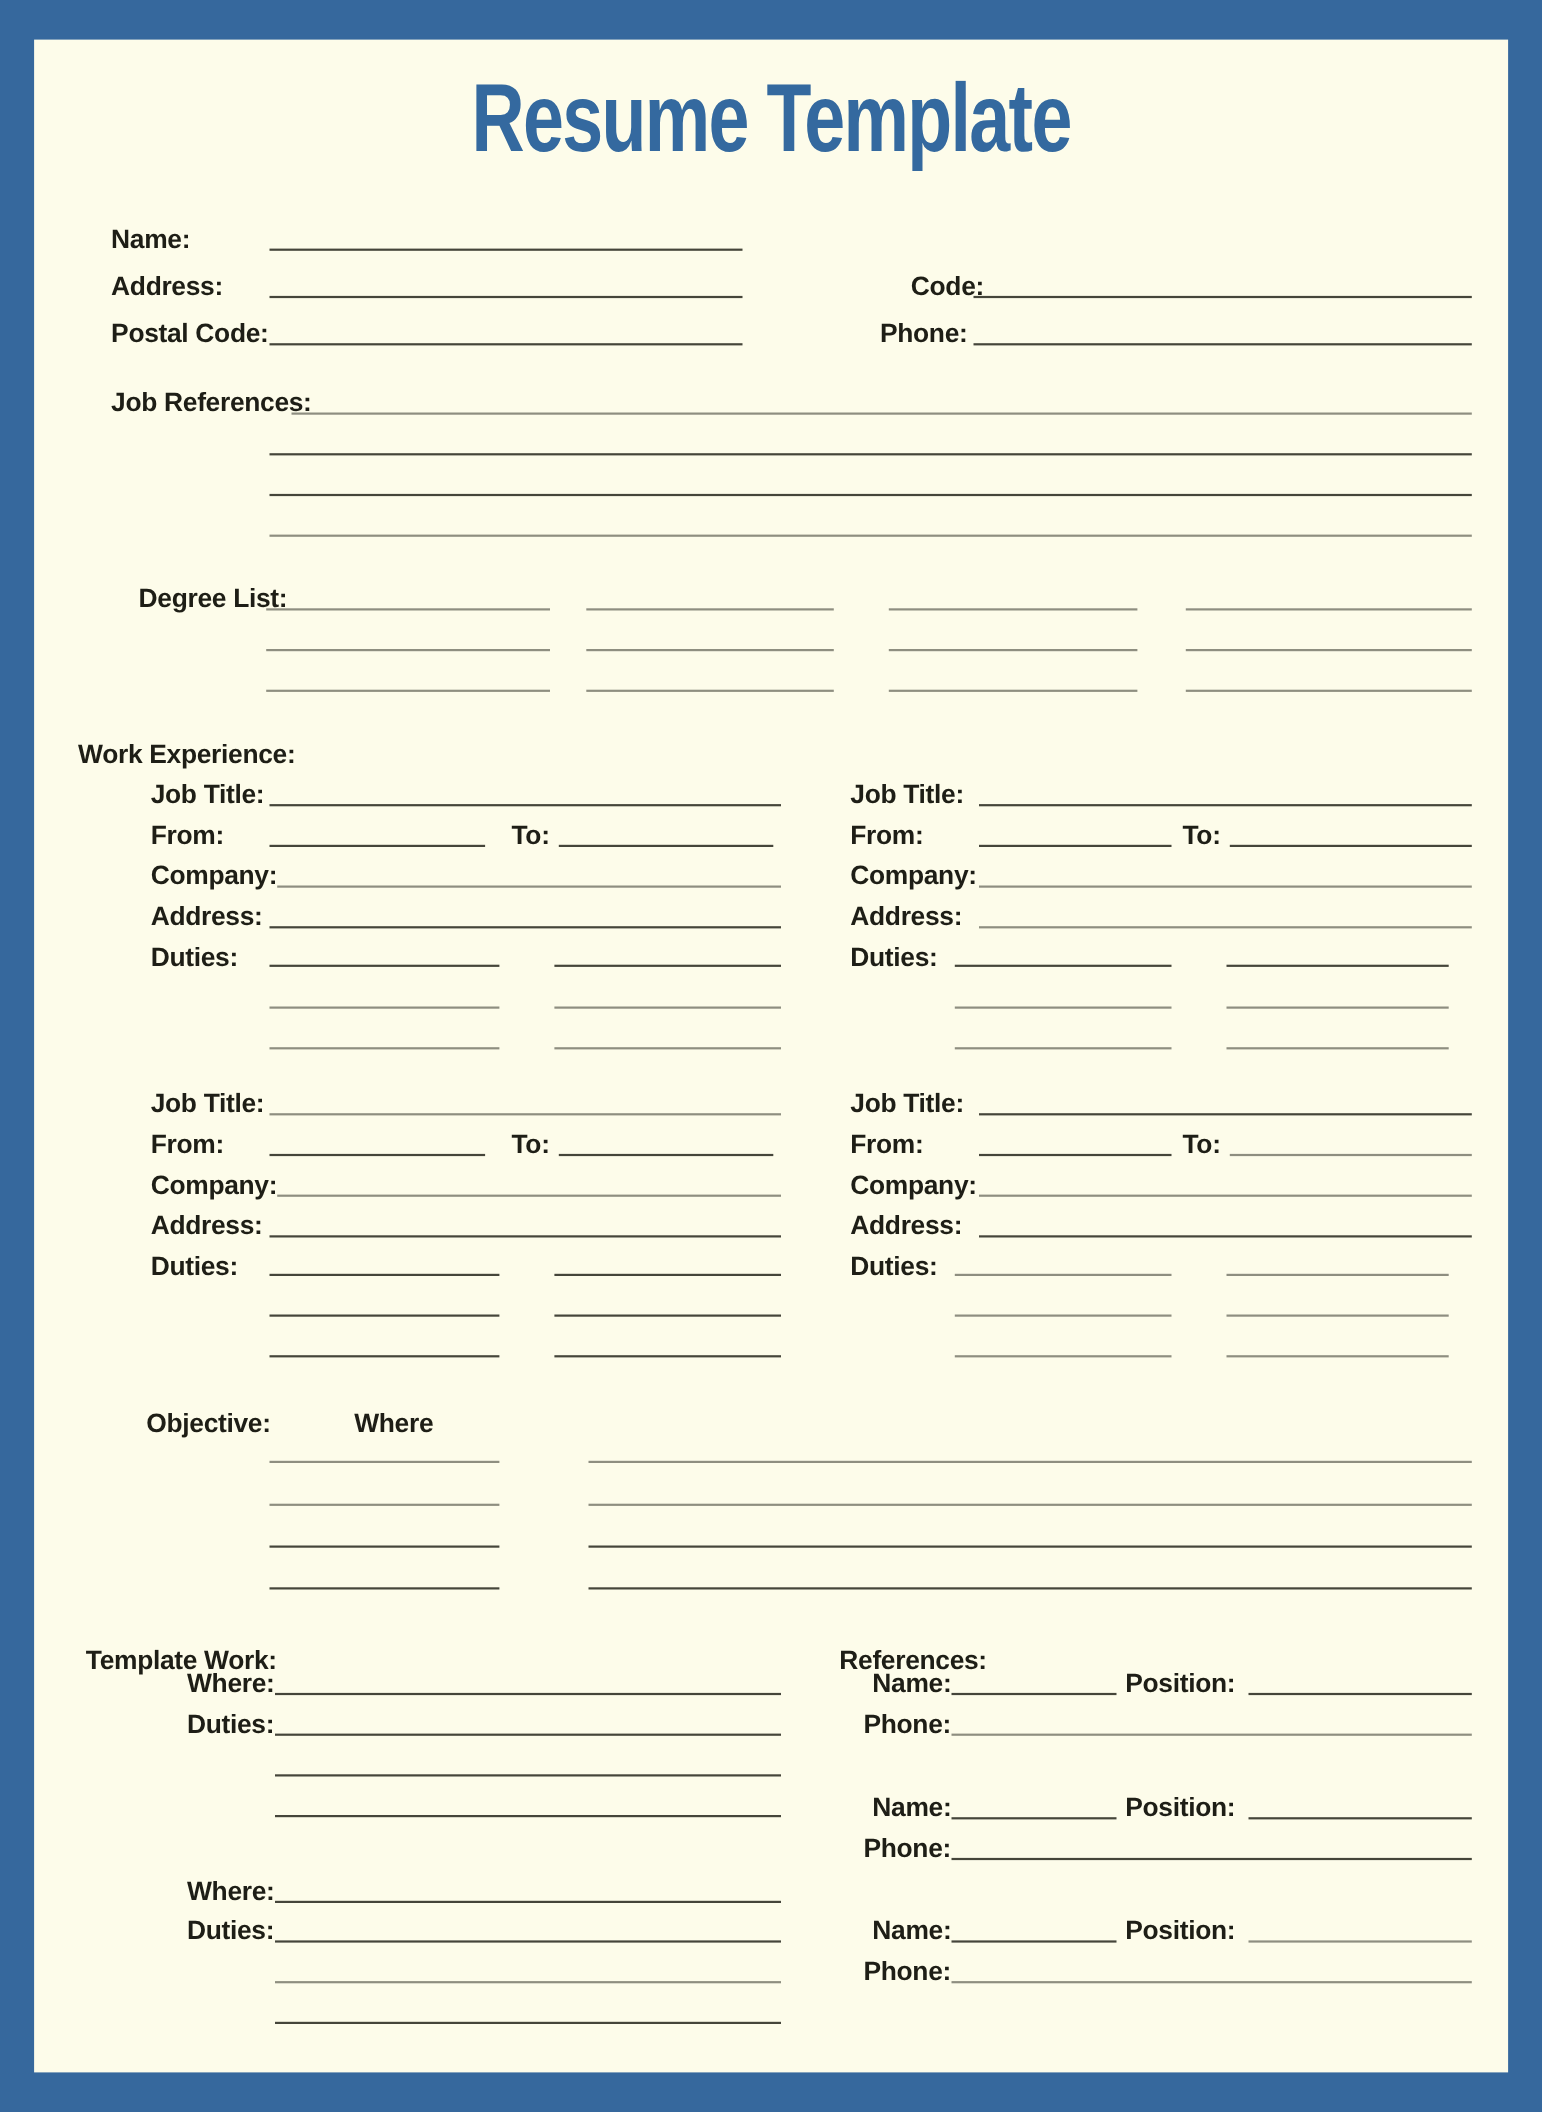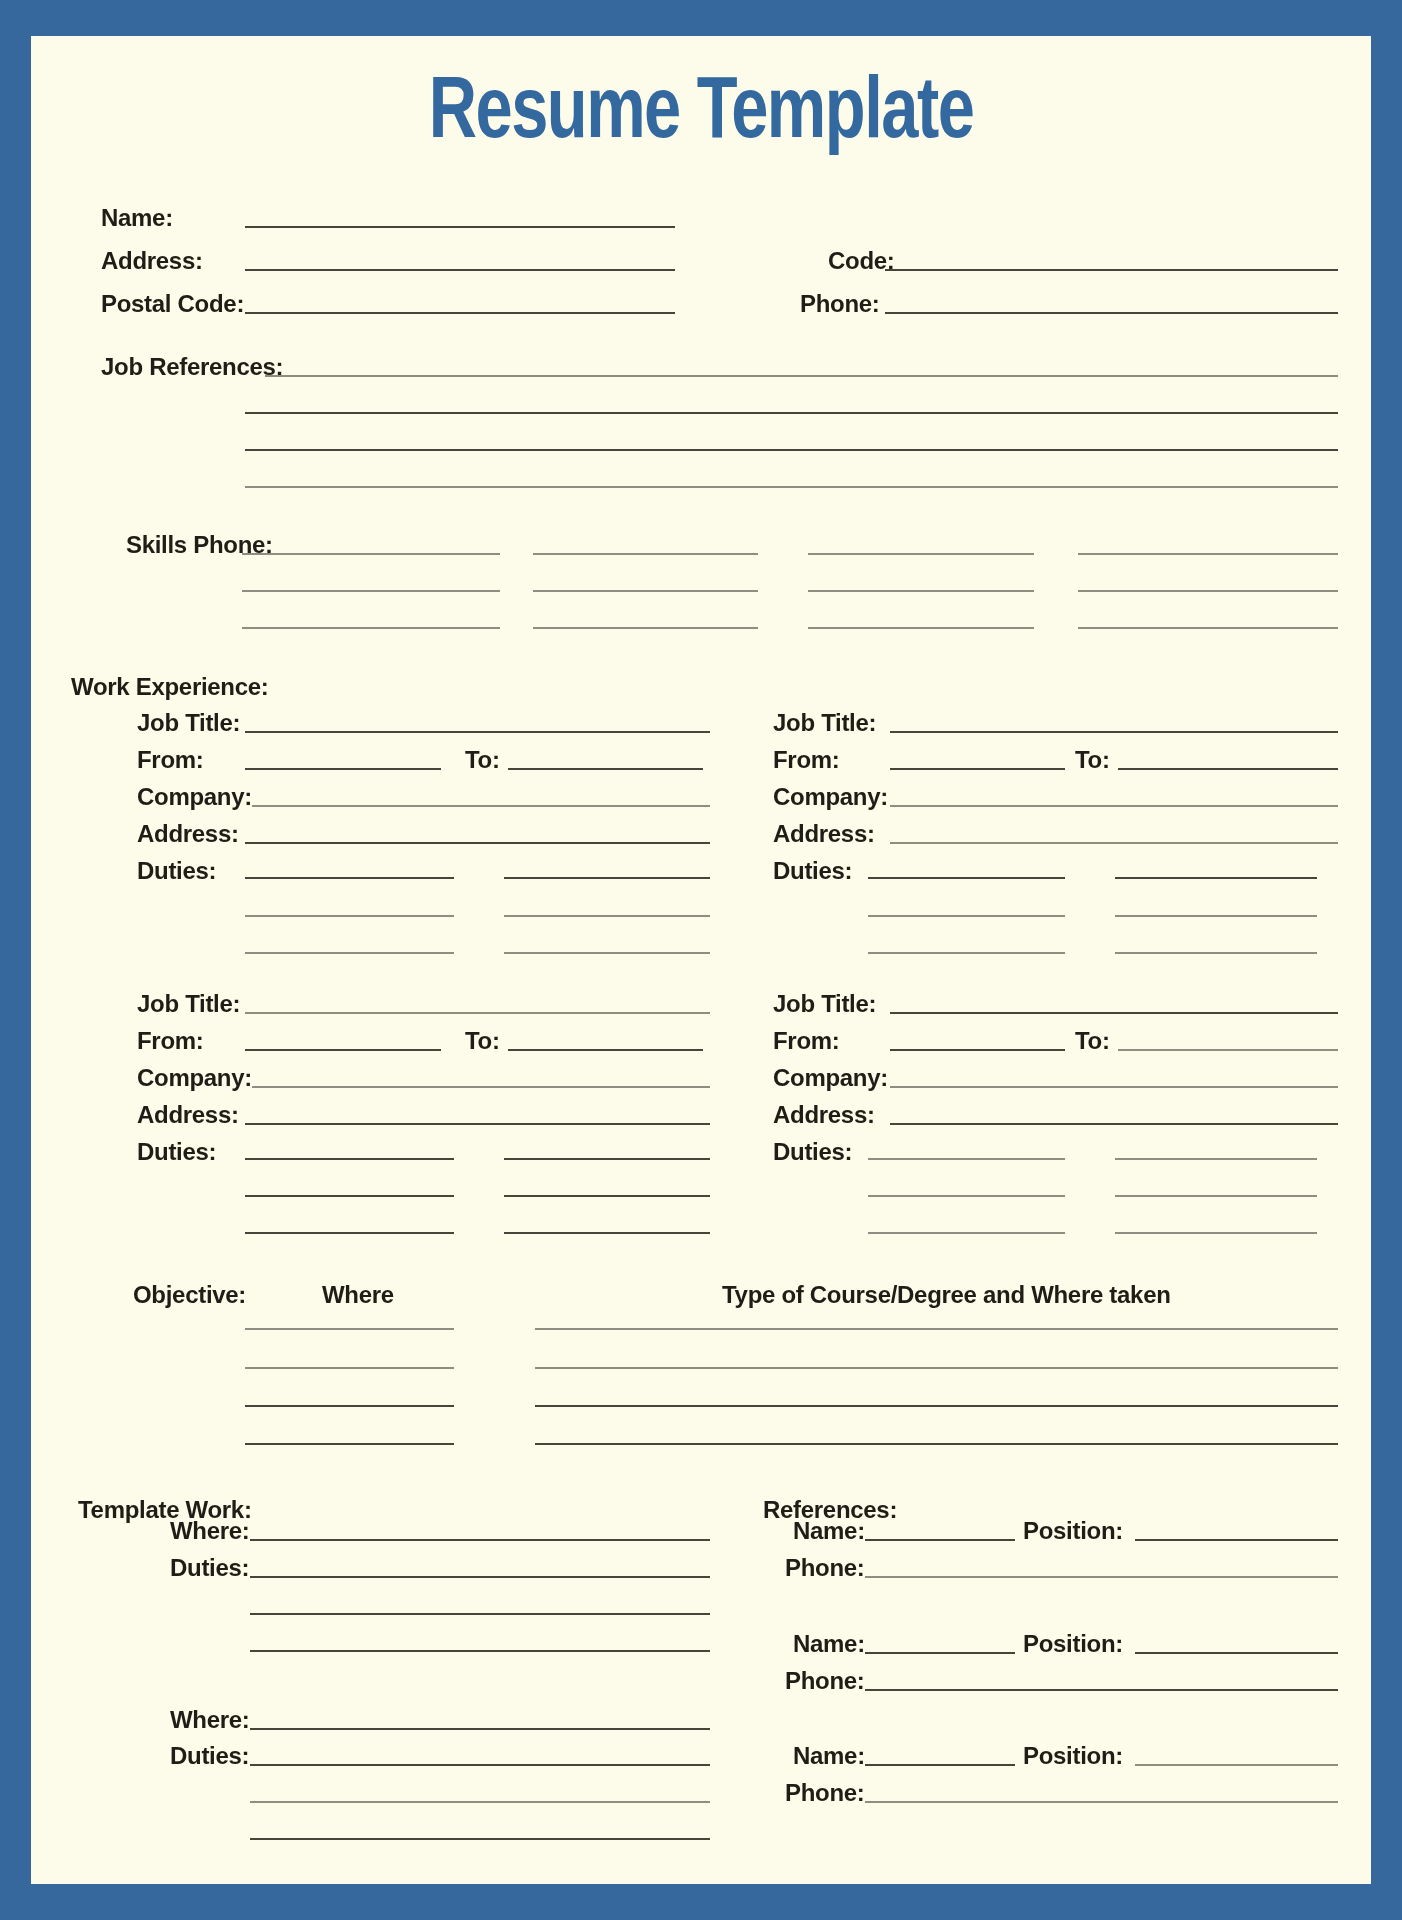--- a/index.html
+++ b/index.html
@@ -50,7 +50,7 @@
   <div class="ln" style="left:245px;top:449px;width:1093px"></div>
   <div class="ln lt" style="left:245px;top:486px;width:1093px"></div>
 
-  <div class="lbl" style="left:126px;top:531px">Skills Phone:</div>
+  <div class="lbl" style="left:126px;top:531px">Degree List:</div>
   <div class="ln lt" style="left:242px;top:553px;width:258px"></div>
   <div class="ln lt" style="left:533px;top:553px;width:225px"></div>
   <div class="ln lt" style="left:808px;top:553px;width:226px"></div>

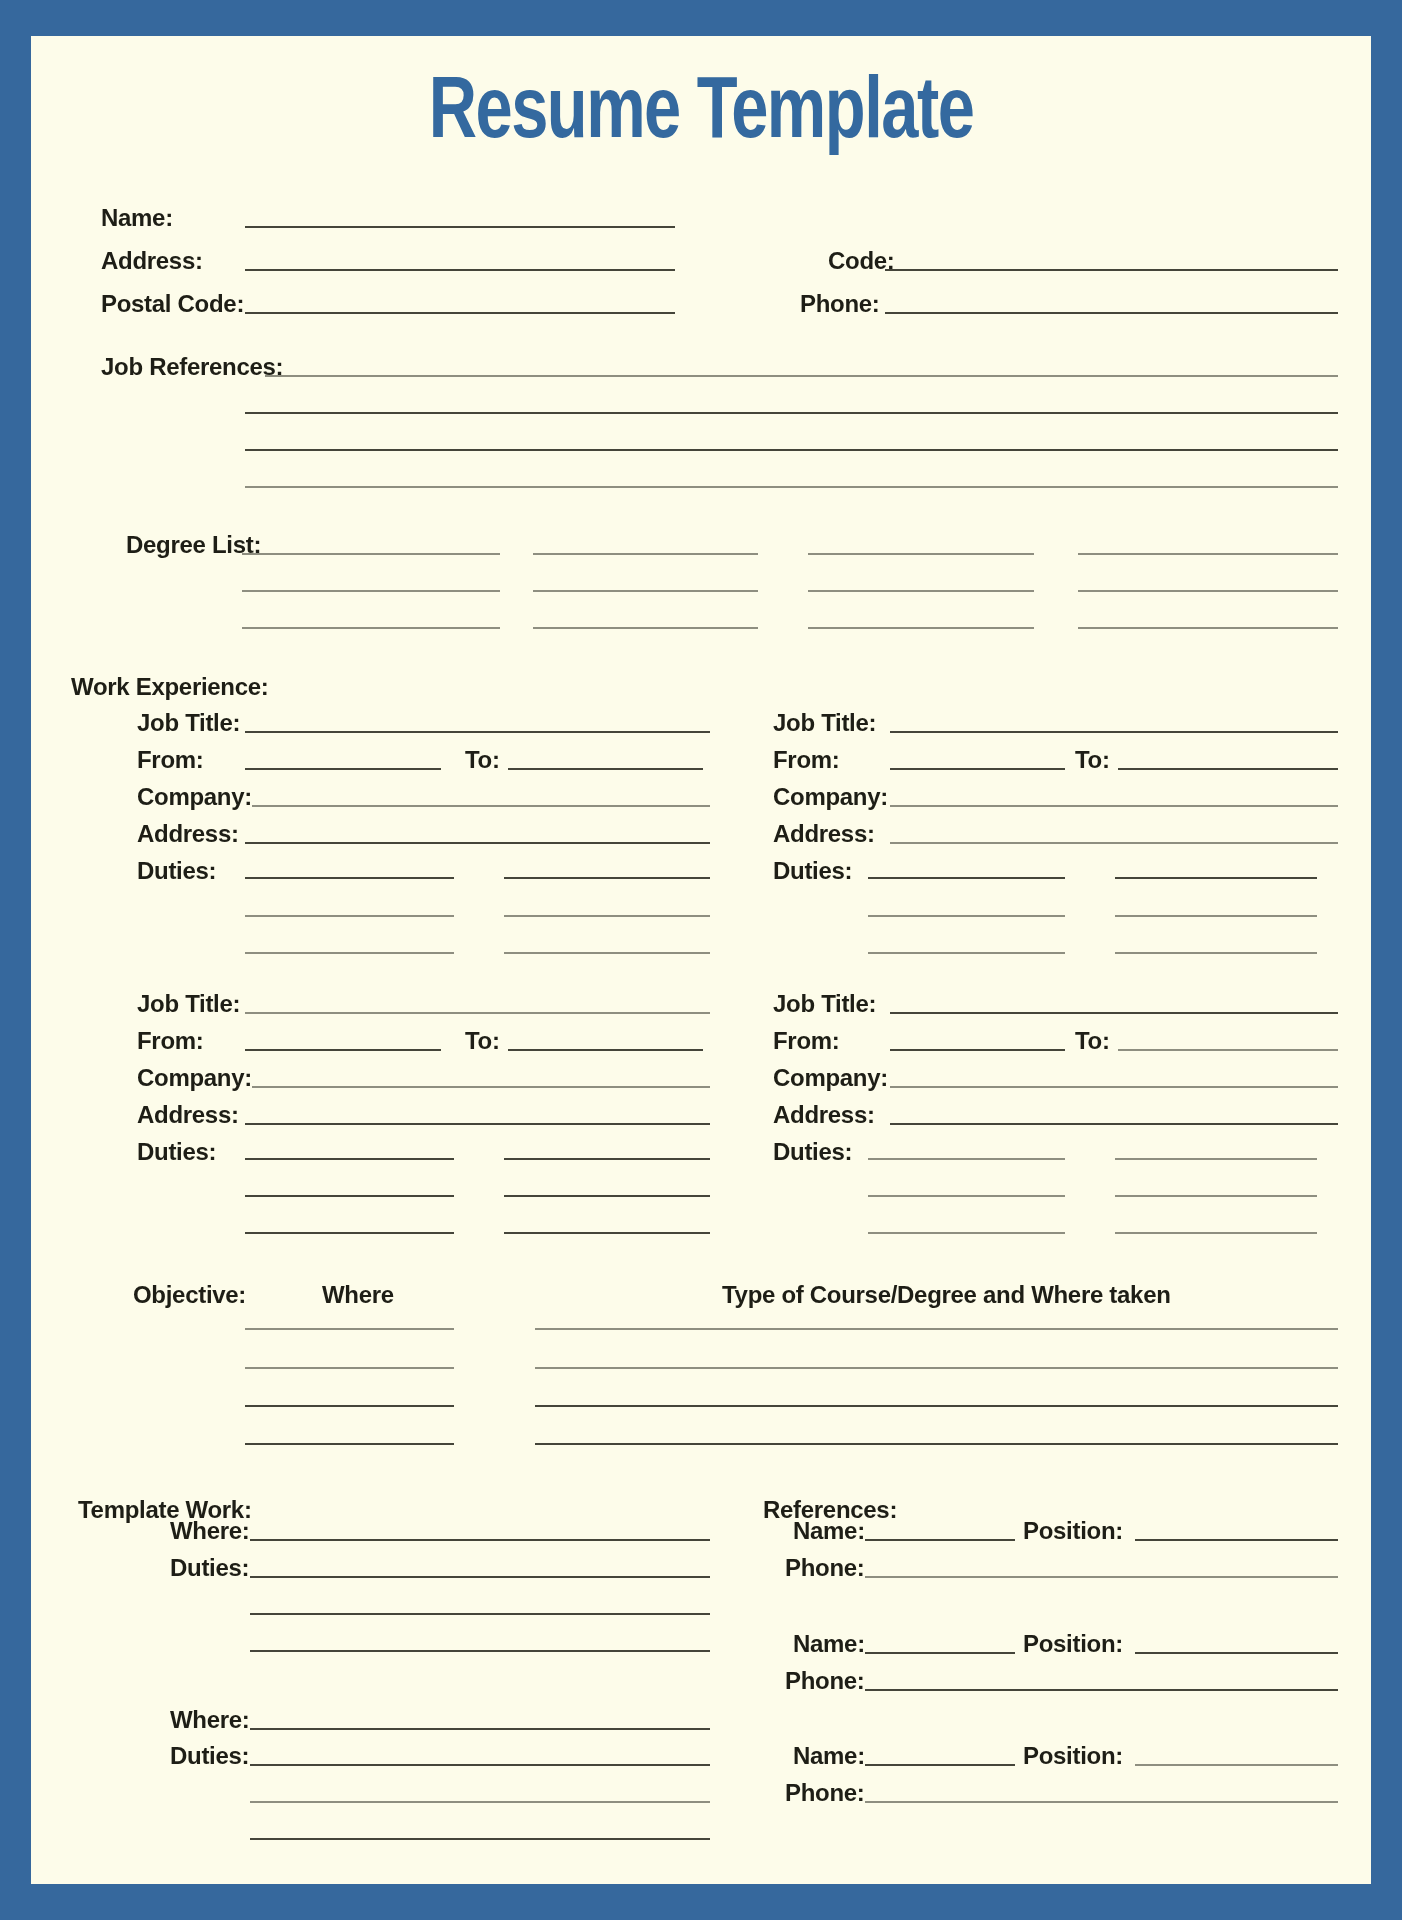--- a/index.html
+++ b/index.html
@@ -140,7 +140,6 @@
 
   <div class="lbl" style="left:133px;top:1281px">Objective:</div>
   <div class="lbl" style="left:322px;top:1281px">Where</div>
-  <div class="lbl" style="left:722px;top:1281px">Type of Course/Degree and Where taken</div>
   <div class="ln lt" style="left:245px;top:1328px;width:209px"></div>
   <div class="ln lt" style="left:535px;top:1328px;width:803px"></div>
   <div class="ln lt" style="left:245px;top:1367px;width:209px"></div>

